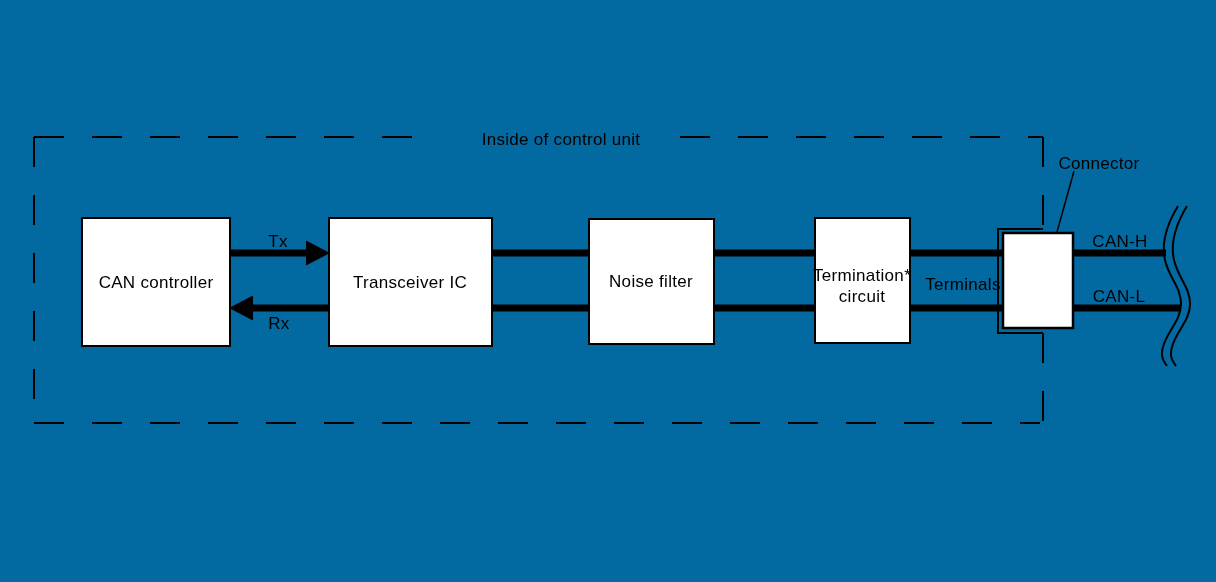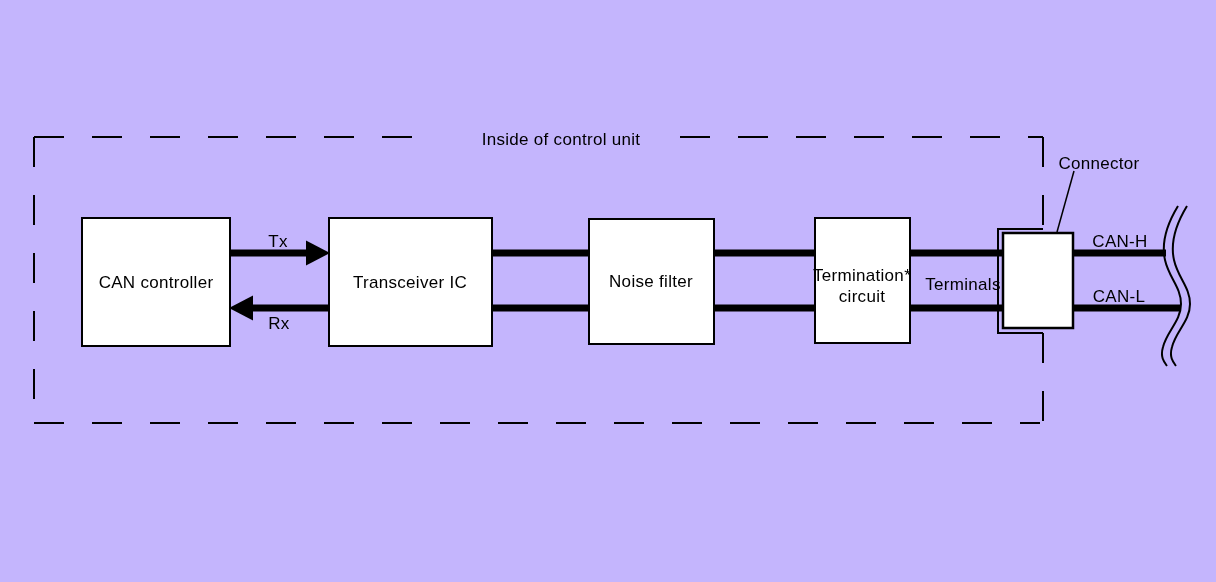--- a/index.html
+++ b/index.html
@@ -11,7 +11,7 @@
     position: relative;
     width: 1216px;
     height: 582px;
-    background: #c4b5fd;
+    background: #0369a1;
     overflow: hidden;
   }
   svg { display: block; }

